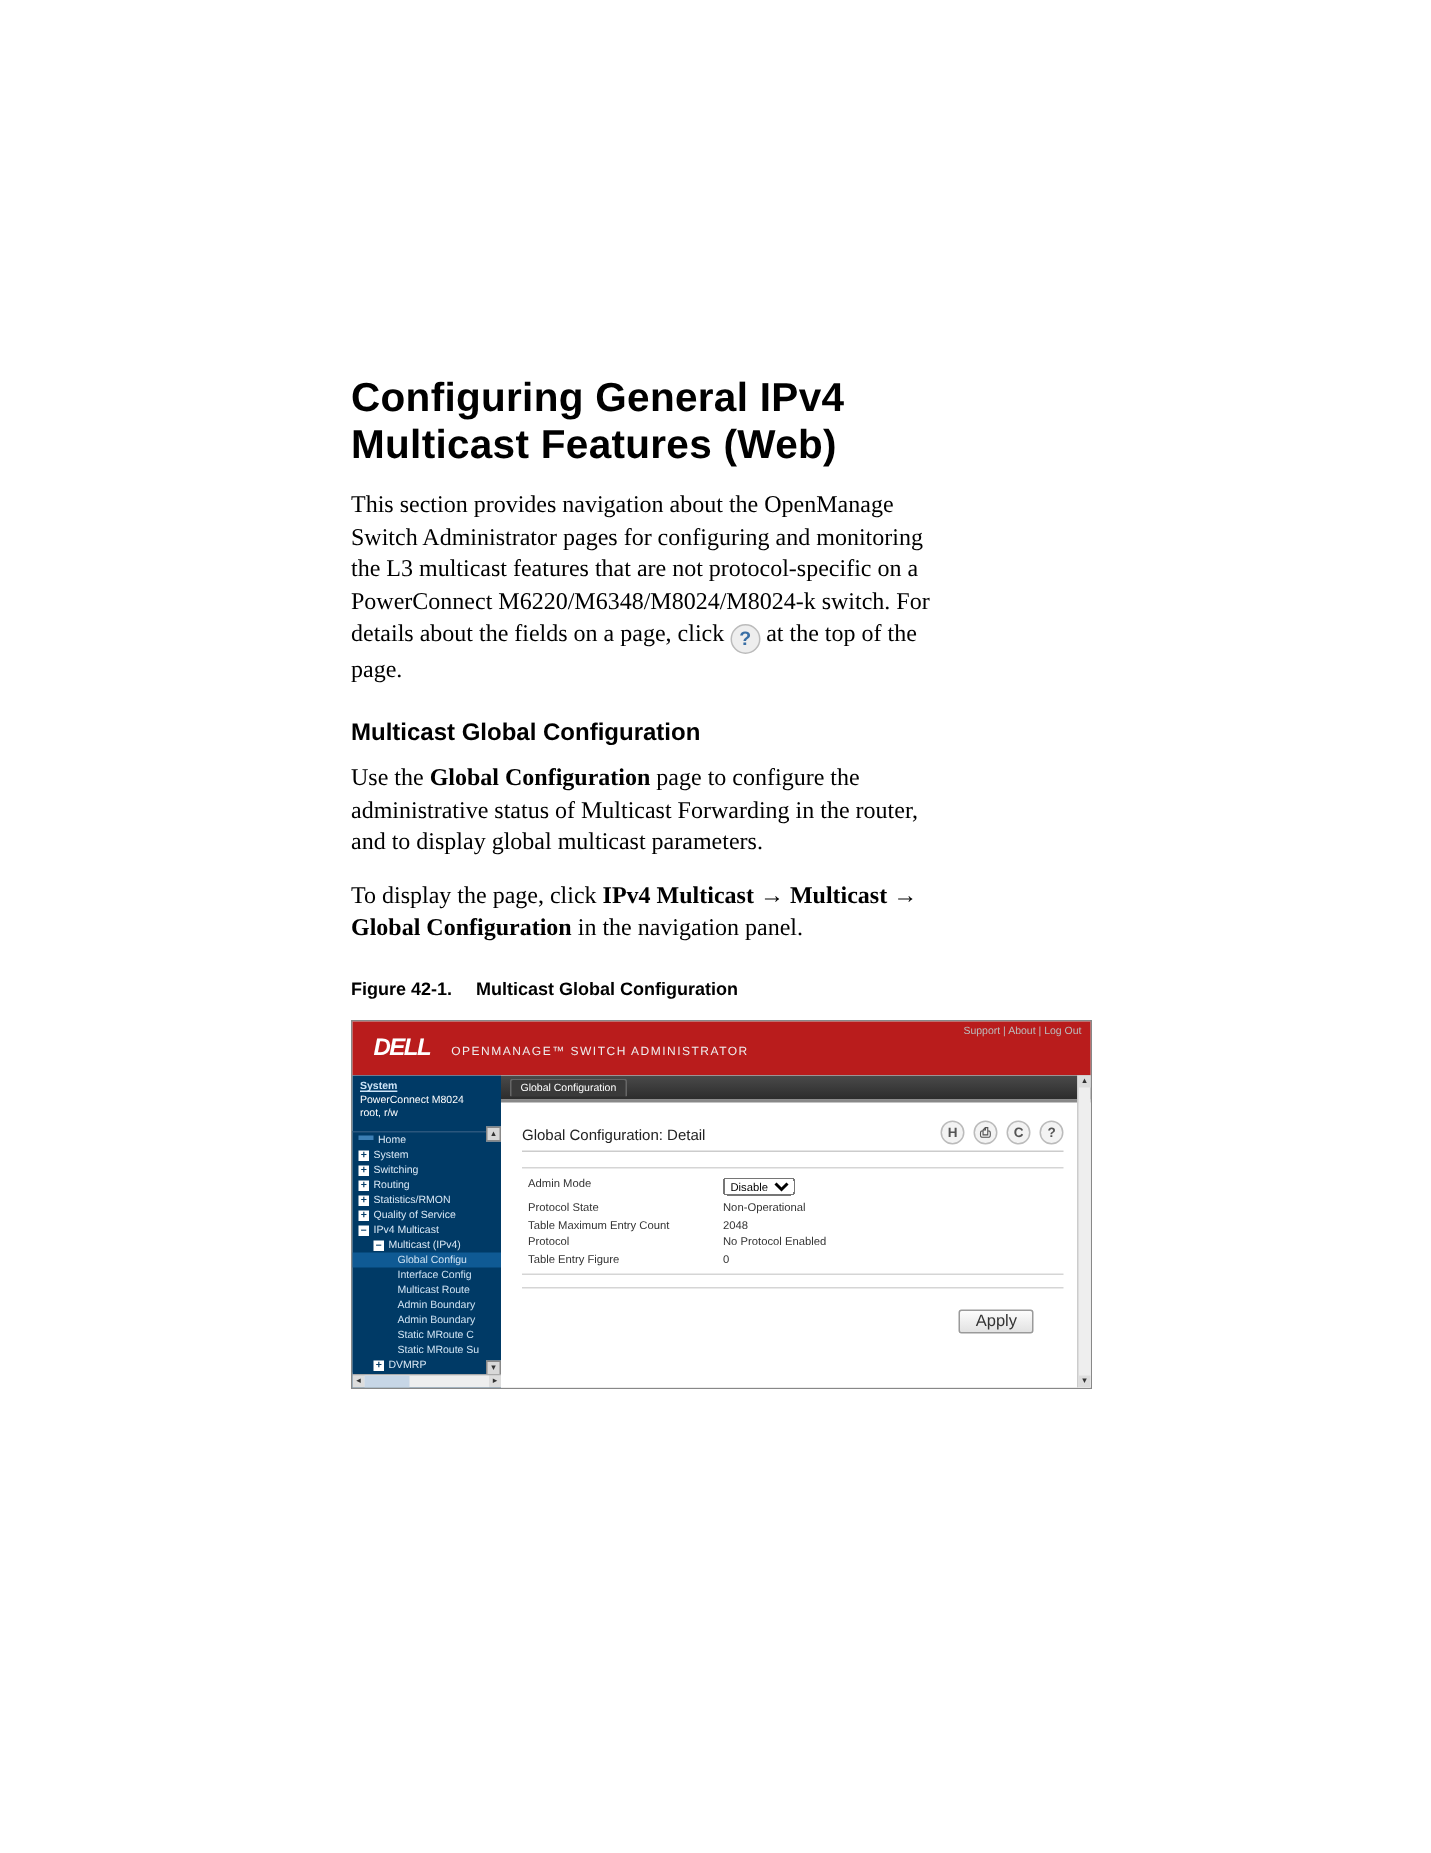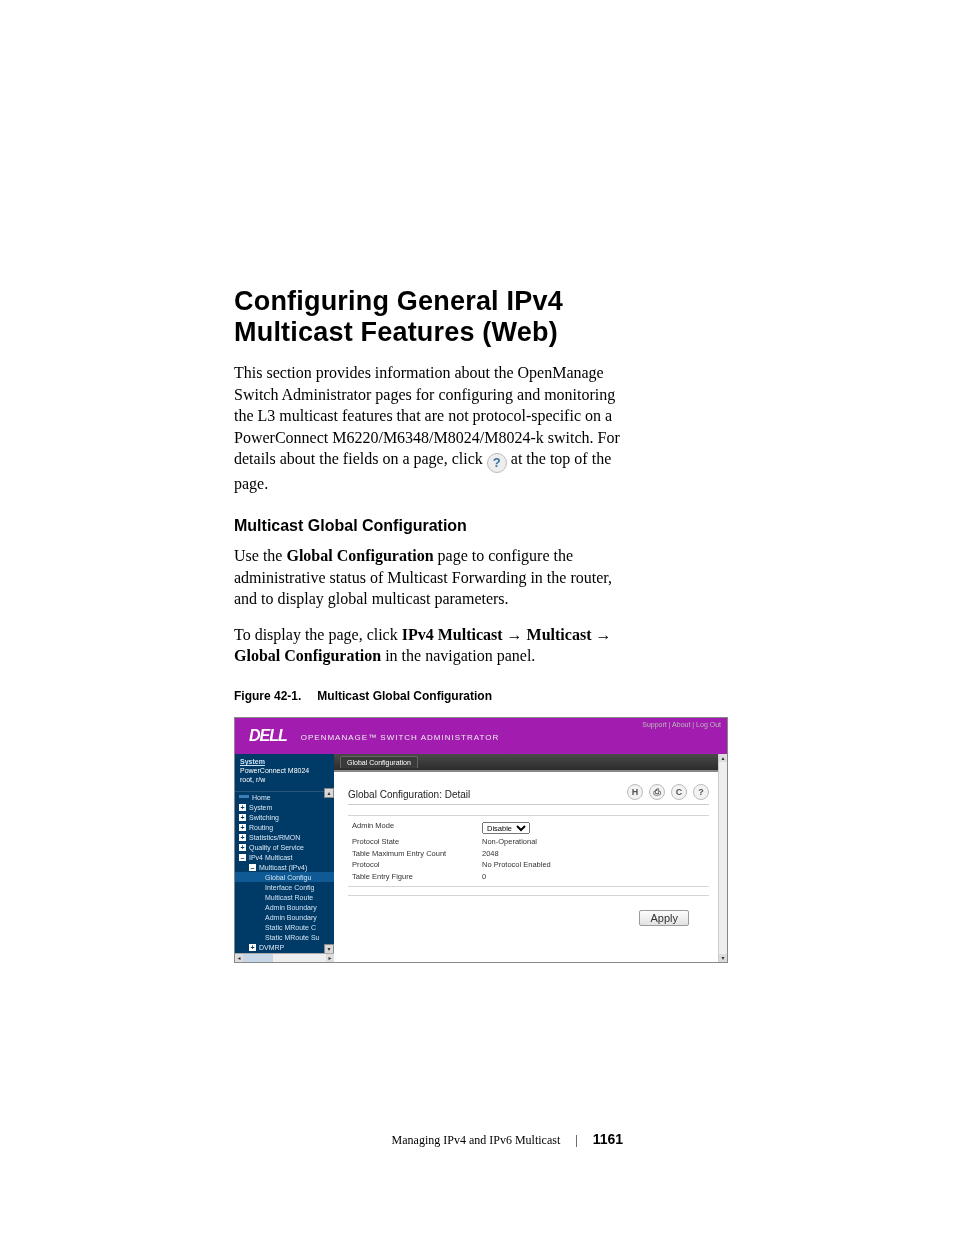--- a/index.html
+++ b/index.html
@@ -14,7 +14,6 @@
     padding: 250px 180px 60px 234px;
     box-sizing: border-box;
     width: 803px;
-    margin-top: 36px;
   }
   h1.title {
     font-family: Arial, Helvetica, sans-serif;

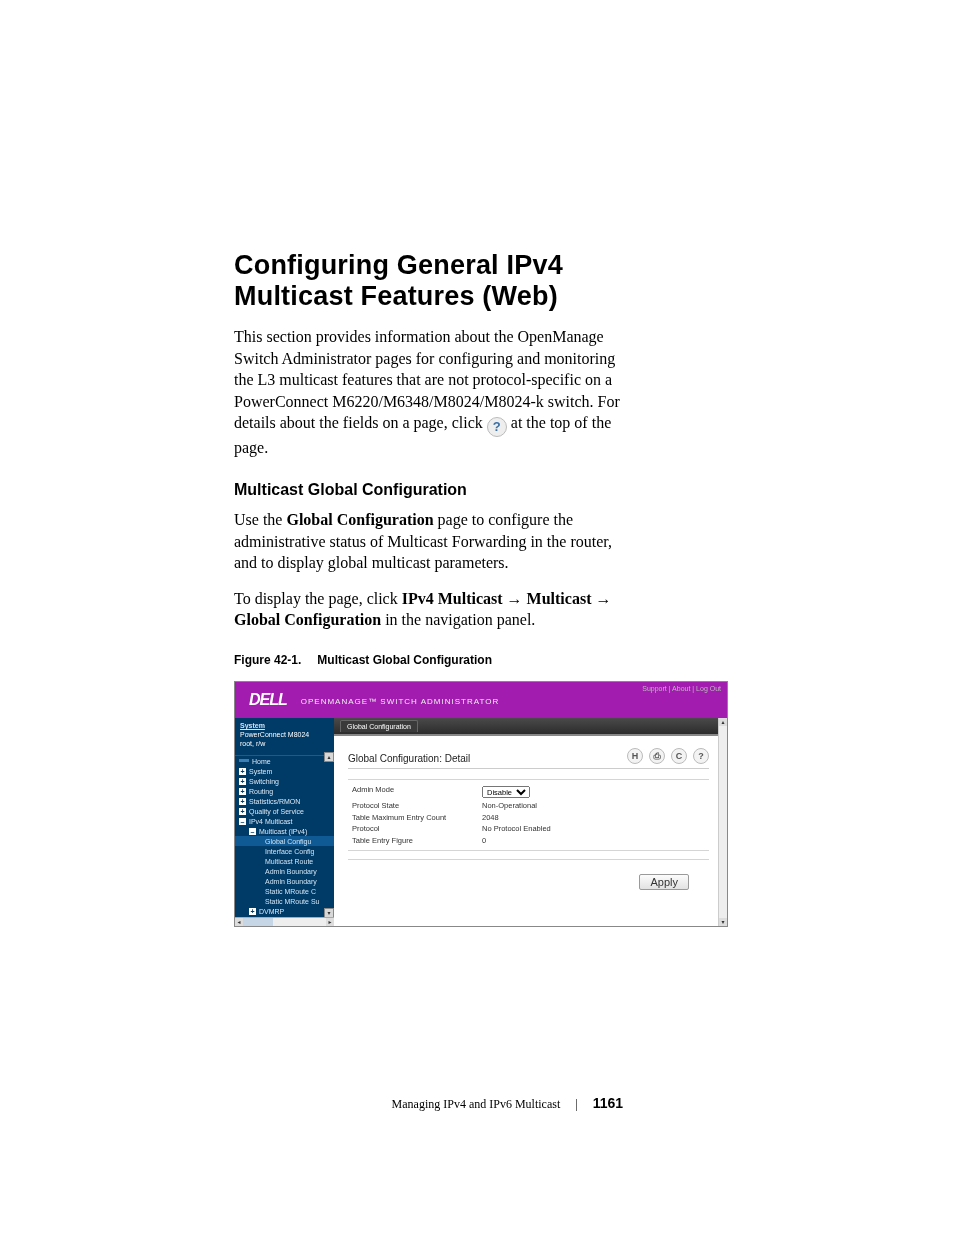--- a/index.html
+++ b/index.html
@@ -264,7 +264,7 @@
   <h1 class="title">Configuring General IPv4 Multicast Features (Web)</h1>
 
   <p class="body">
-    <span>This section provides information about the OpenManage Switch Administrator pages for configuring and monitoring the L3 multicast features that are not protocol-specific on a PowerConnect M6220/M6348/M8024/M8024-k switch. For details about the fields on a page, click </span>
+    <span>This section provides navigation about the OpenManage Switch Administrator pages for configuring and monitoring the L3 multicast features that are not protocol-specific on a PowerConnect M6220/M6348/M8024/M8024-k switch. For details about the fields on a page, click </span>
     <span class="help-icon">?</span>
     <span> at the top of the page.</span>
   </p>

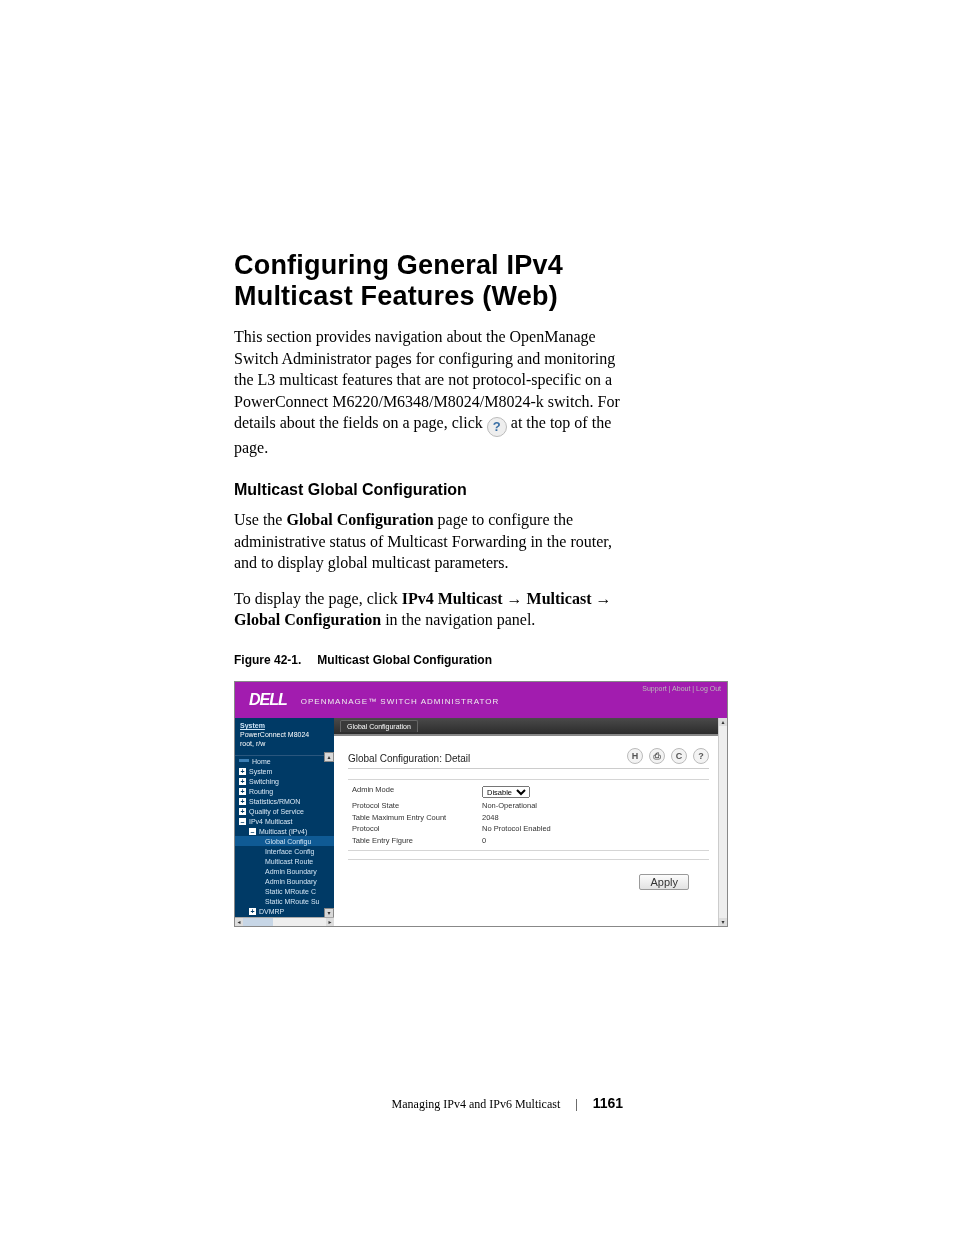--- a/index.html
+++ b/index.html
@@ -68,7 +68,7 @@
     line-height: 1;
   }
   .shot-header {
-    background: #a21caf;
+    background: #b91c1c;
     color: #fff;
     height: 36px;
     display: flex;

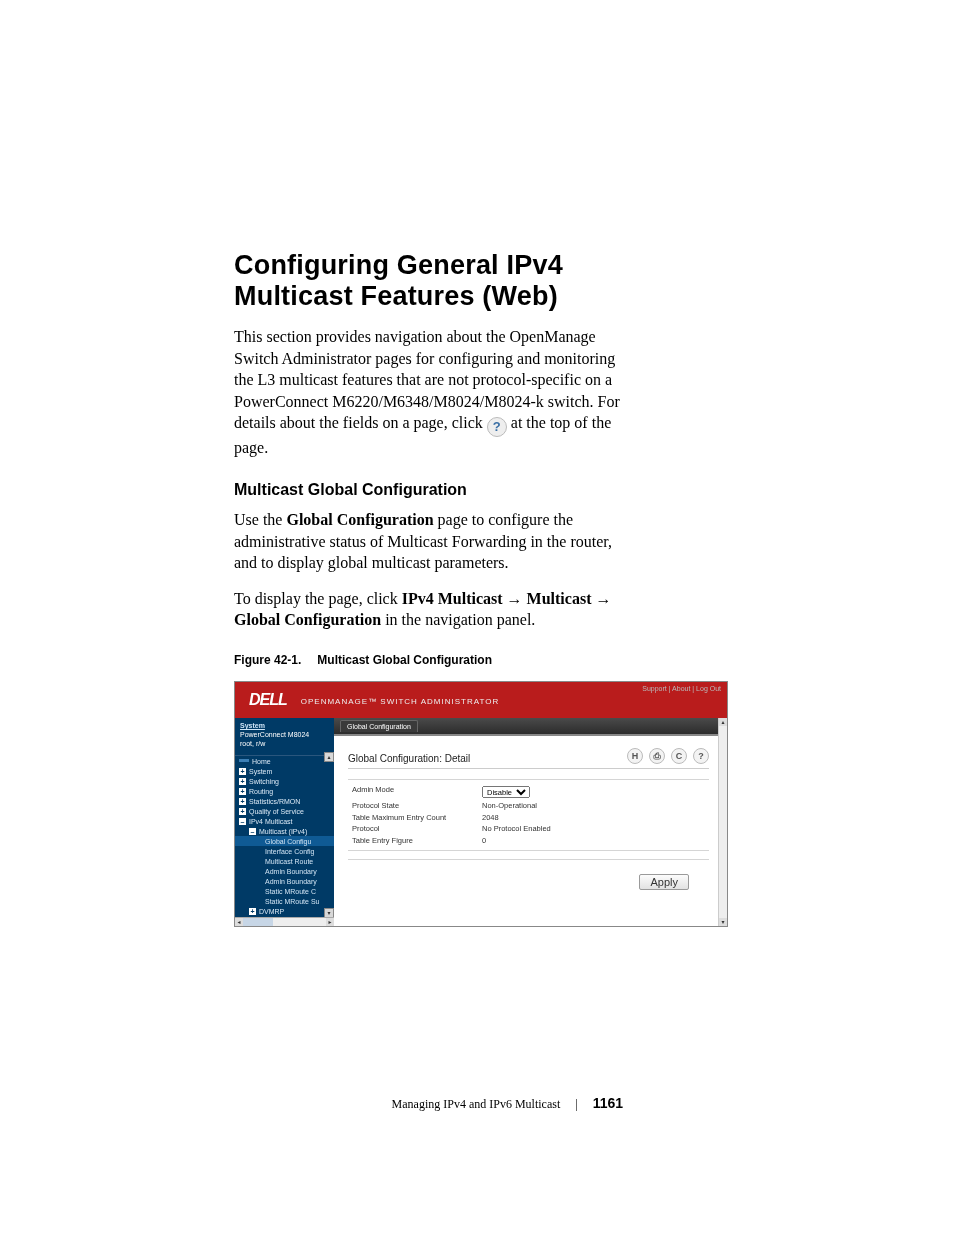--- a/index.html
+++ b/index.html
@@ -373,11 +373,6 @@
     </div>
   </div>
 
-  <div class="footer">
-    <span>Managing IPv4 and IPv6 Multicast</span>
-    <span class="sep">|</span>
-    <span class="pg">1161</span>
-  </div>
 </div>
 
 </body></html>

